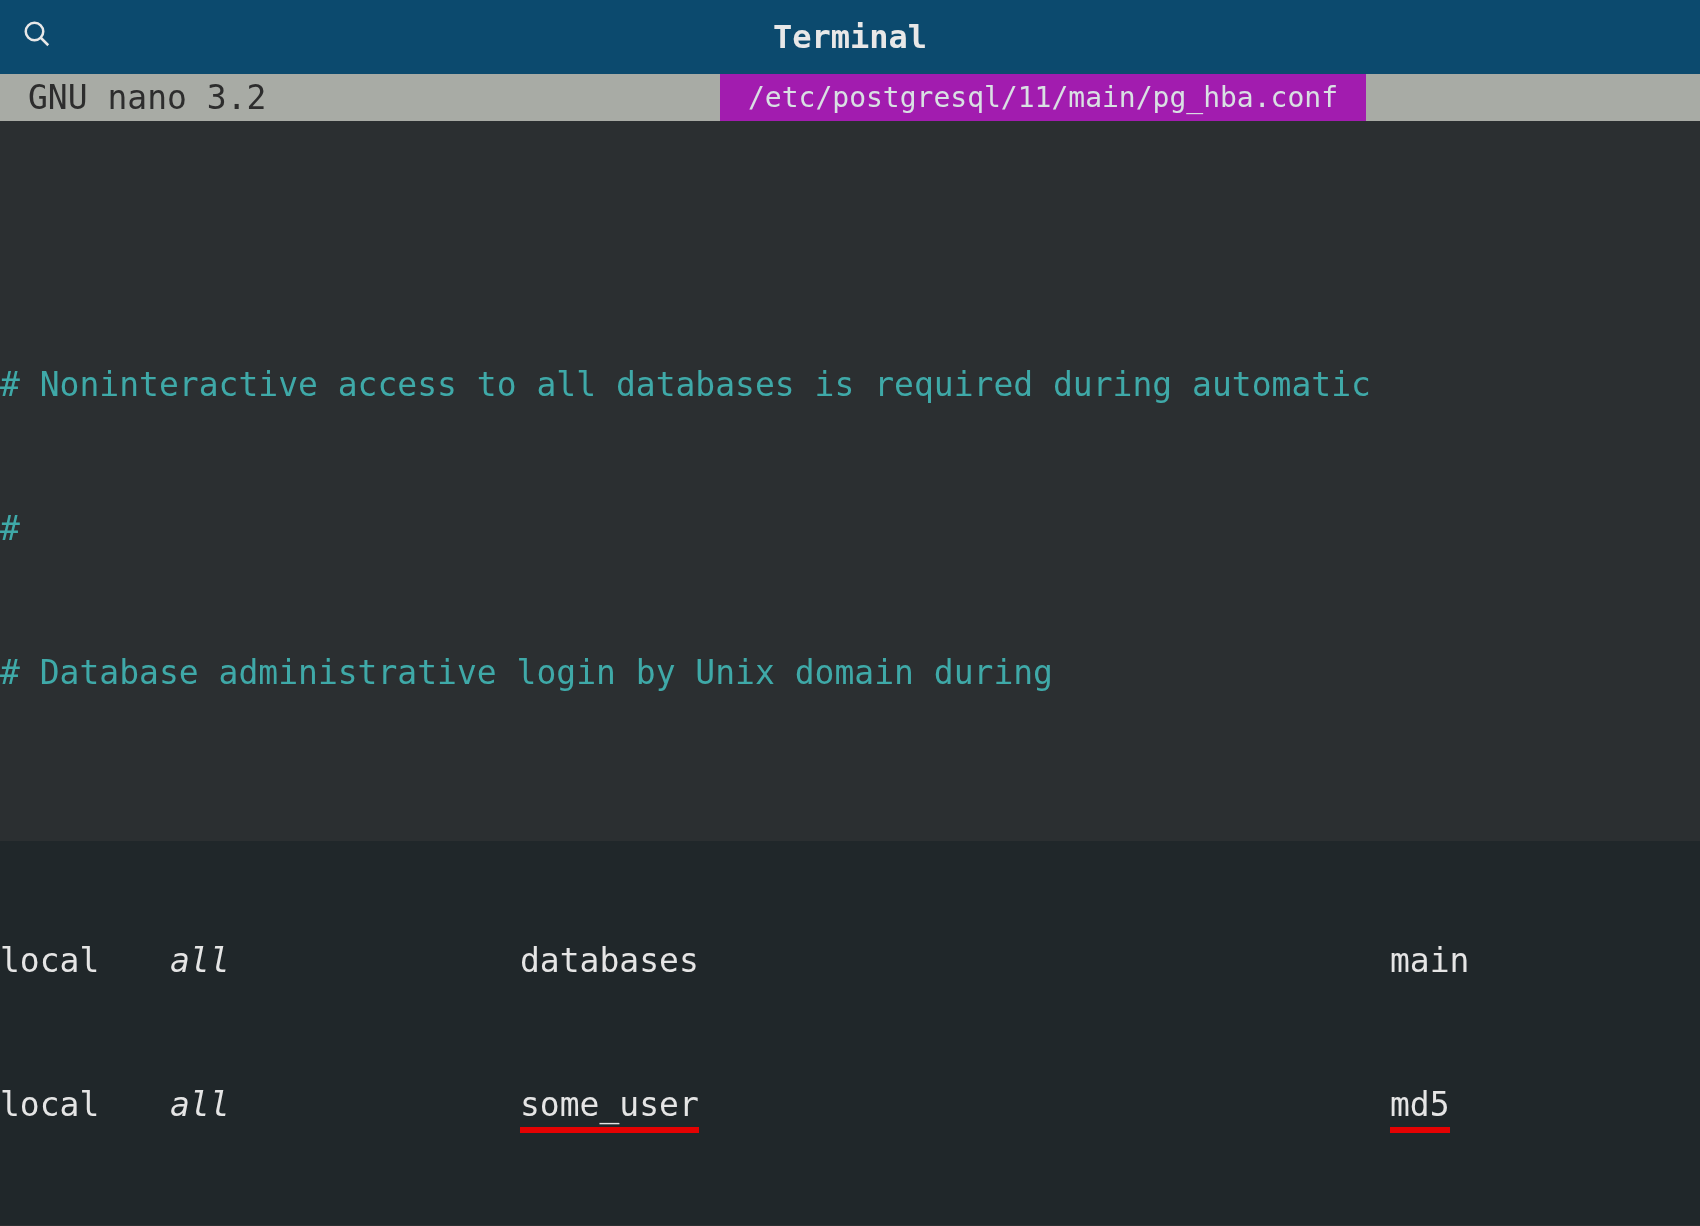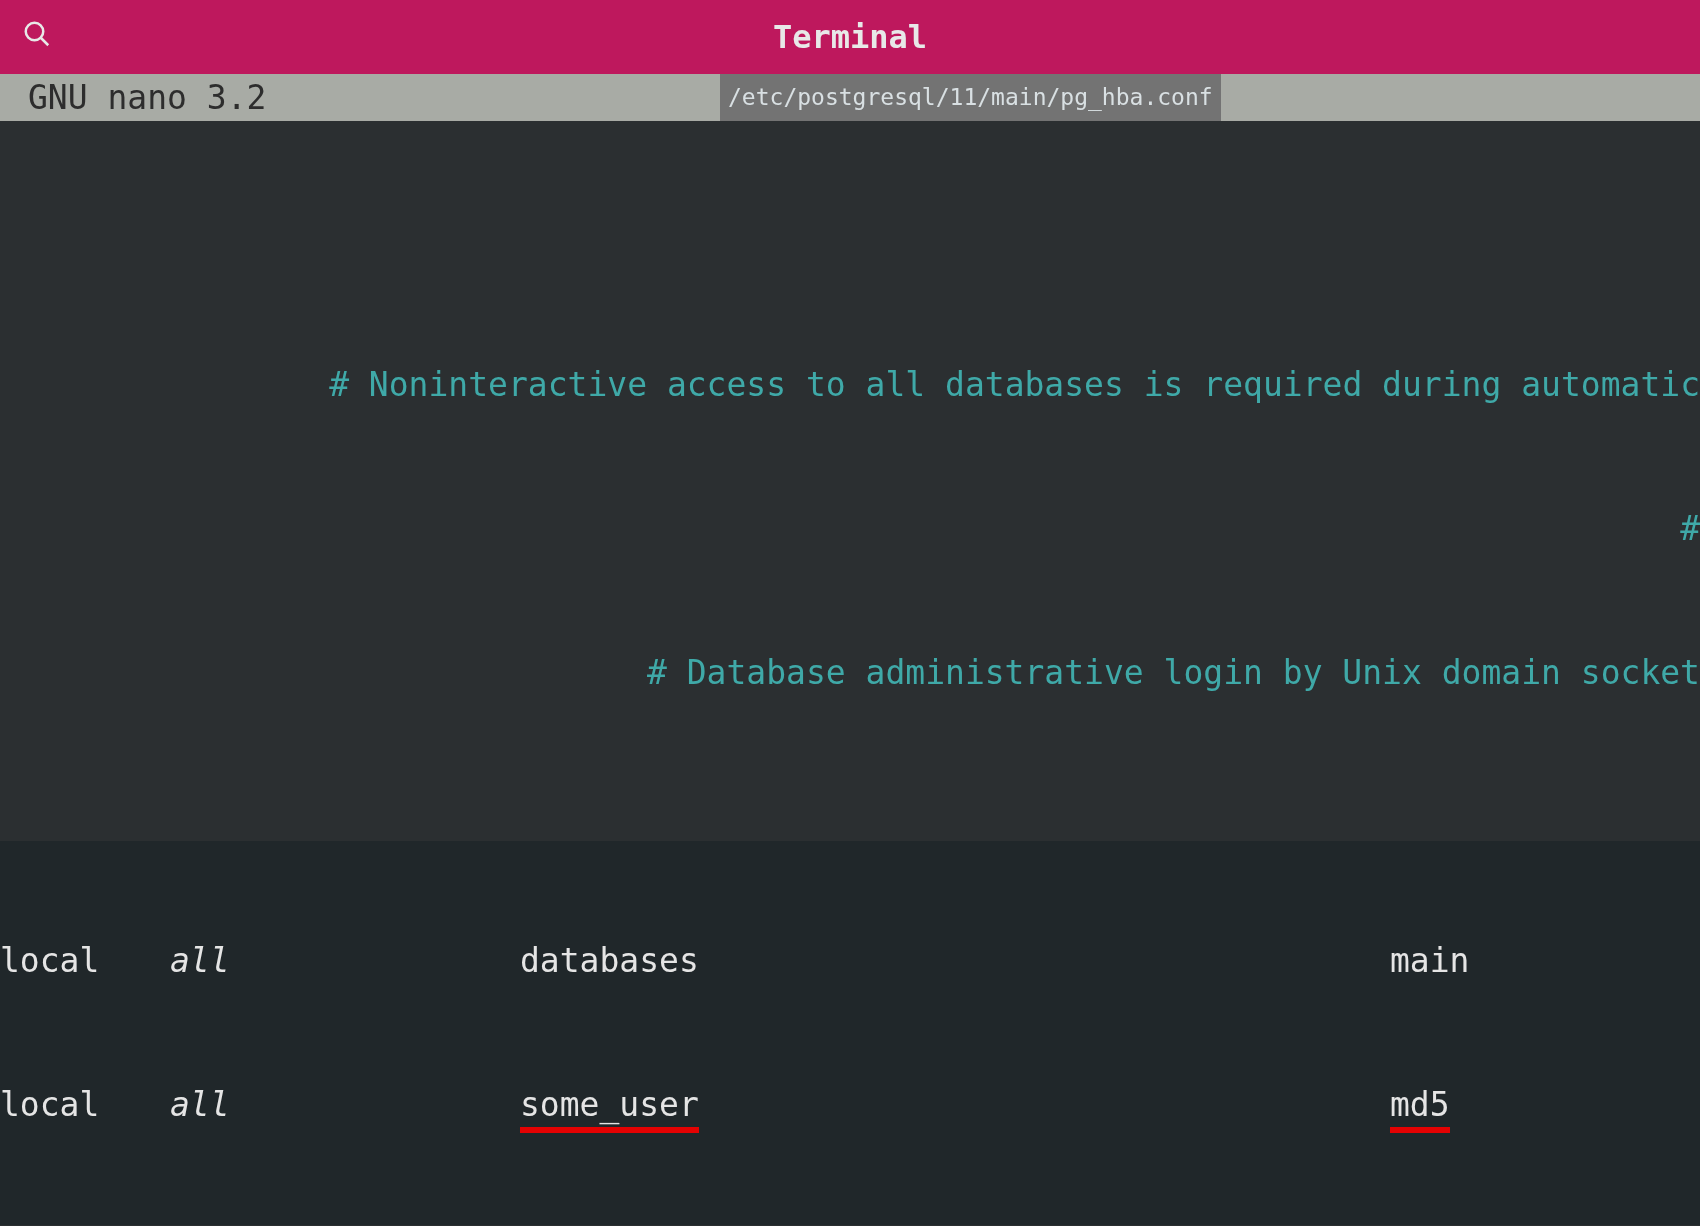--- a/index.html
+++ b/index.html
@@ -18,7 +18,7 @@
   }
   .window-titlebar {
     height: 74px;
-    background: #be185d;
+    background: #0c4a6e;
     display: flex;
     align-items: center;
     position: relative;

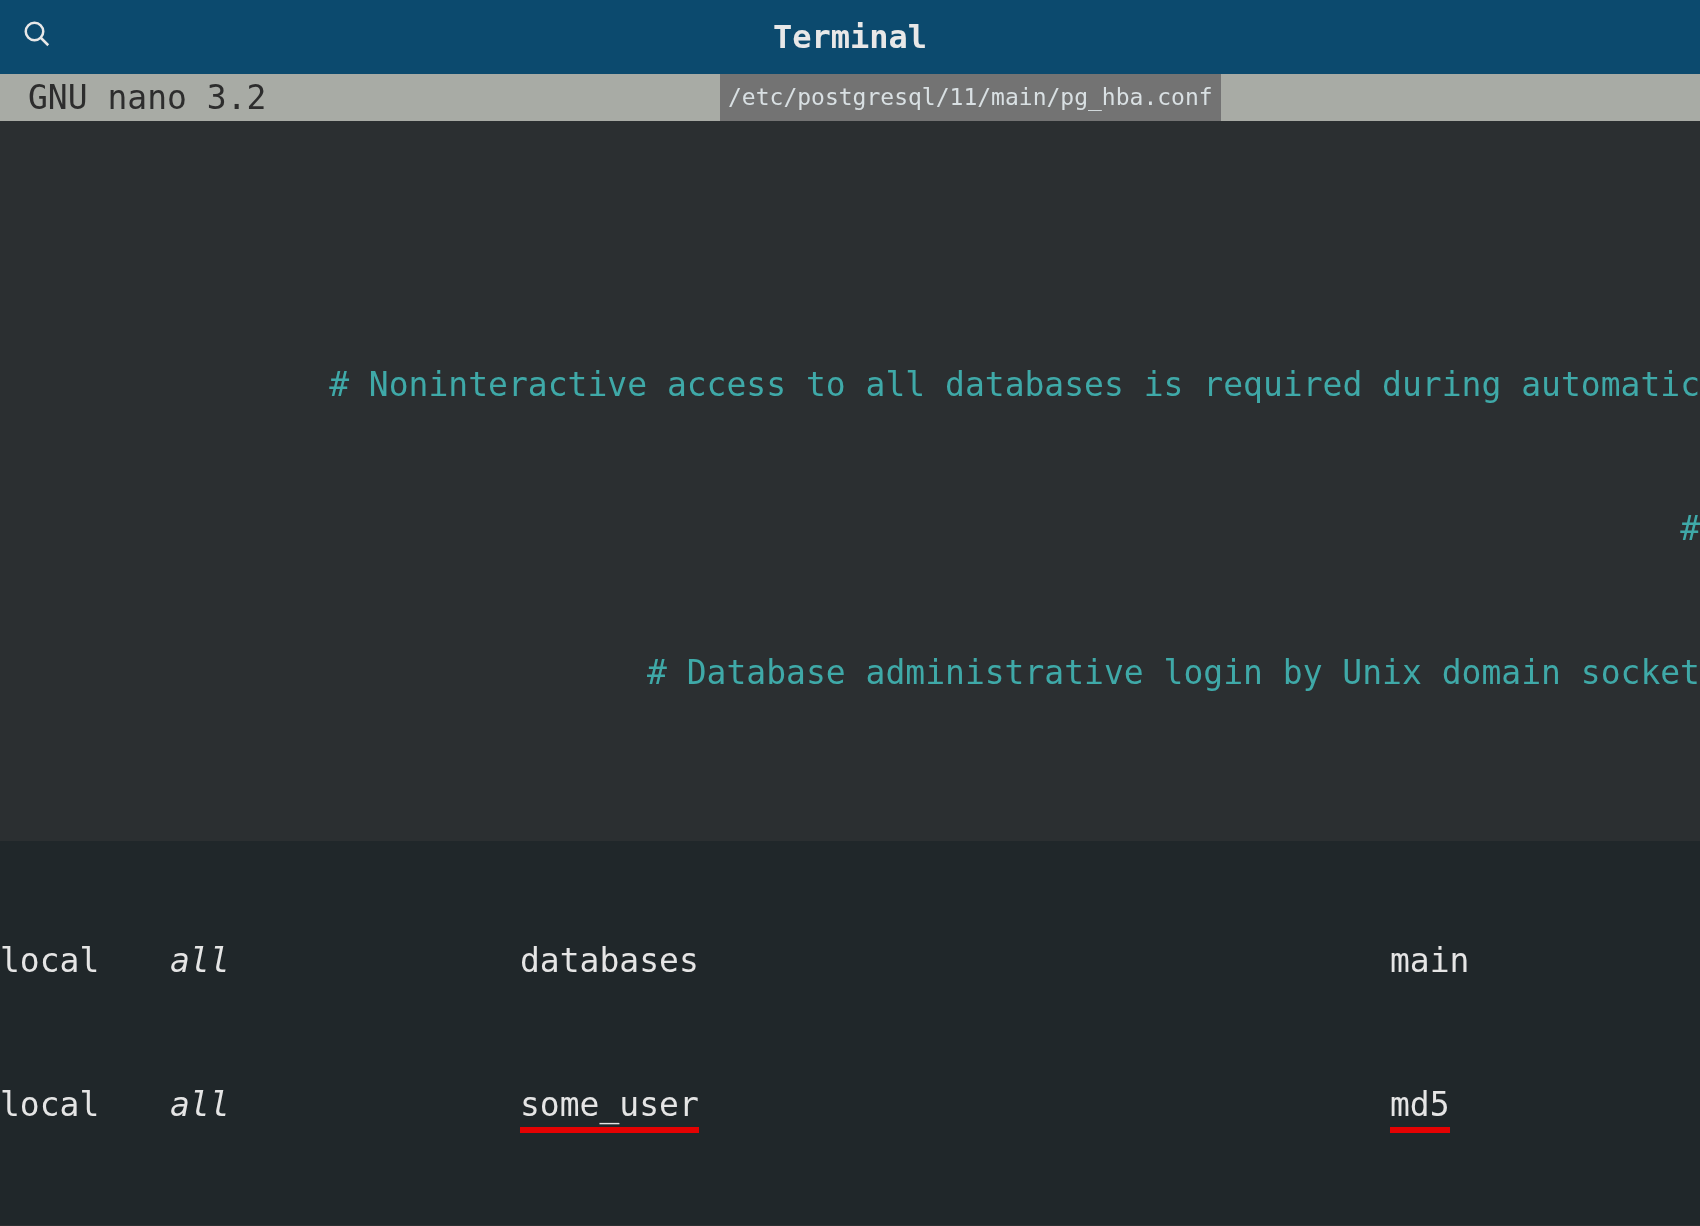--- a/index.html
+++ b/index.html
@@ -52,12 +52,12 @@
   .nano-file-badge {
     position: absolute;
     left: 720px;
-    background: #737373;
+    background: #a21caf;
     color: #d9e0e3;
-    padding: 0 8px;
+    padding: 0 28px;
     height: 47px;
     line-height: 47px;
-    font-size: 23px;
+    font-size: 28px;
   }
   .editor-area {
     padding: 0;

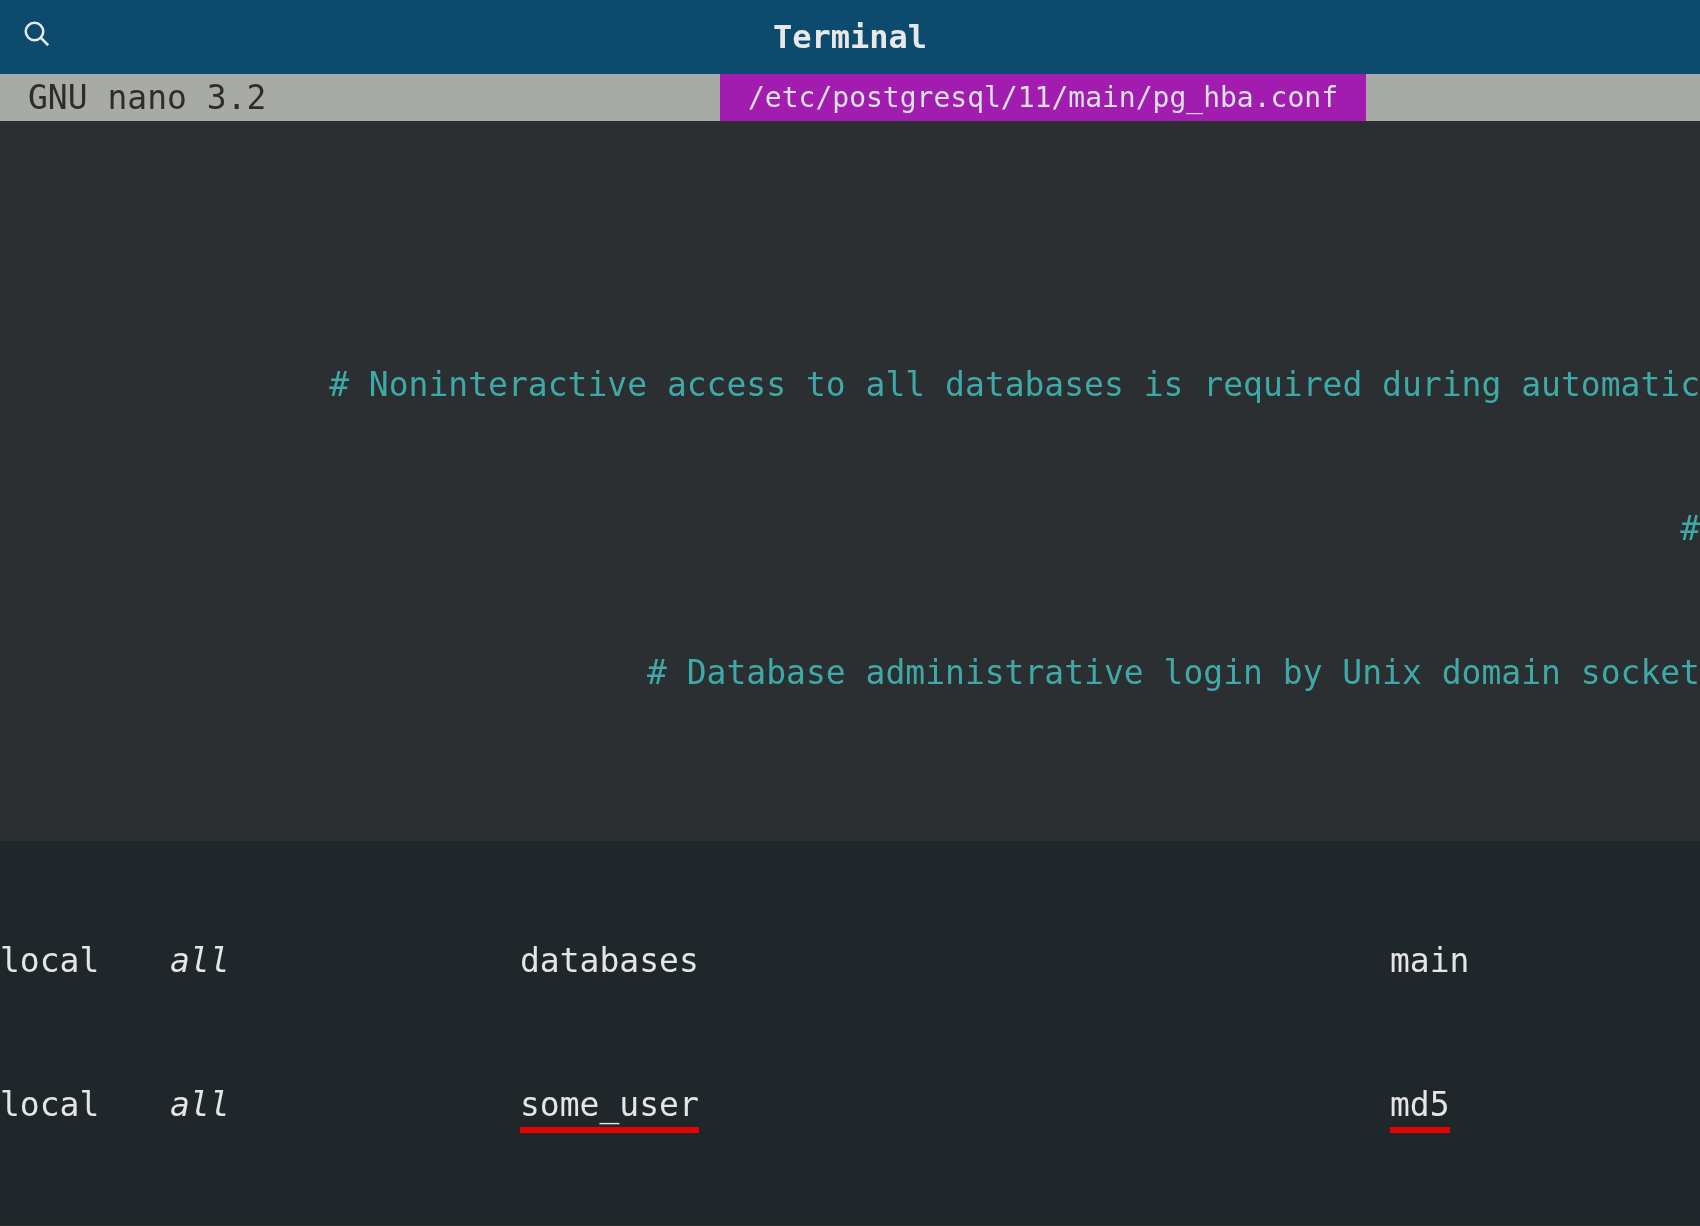--- a/index.html
+++ b/index.html
@@ -68,7 +68,6 @@
   .ed-line {
     height: 48px;
     display: flex;
-    justify-content: flex-end;
   }
   .blank {
     height: 48px;

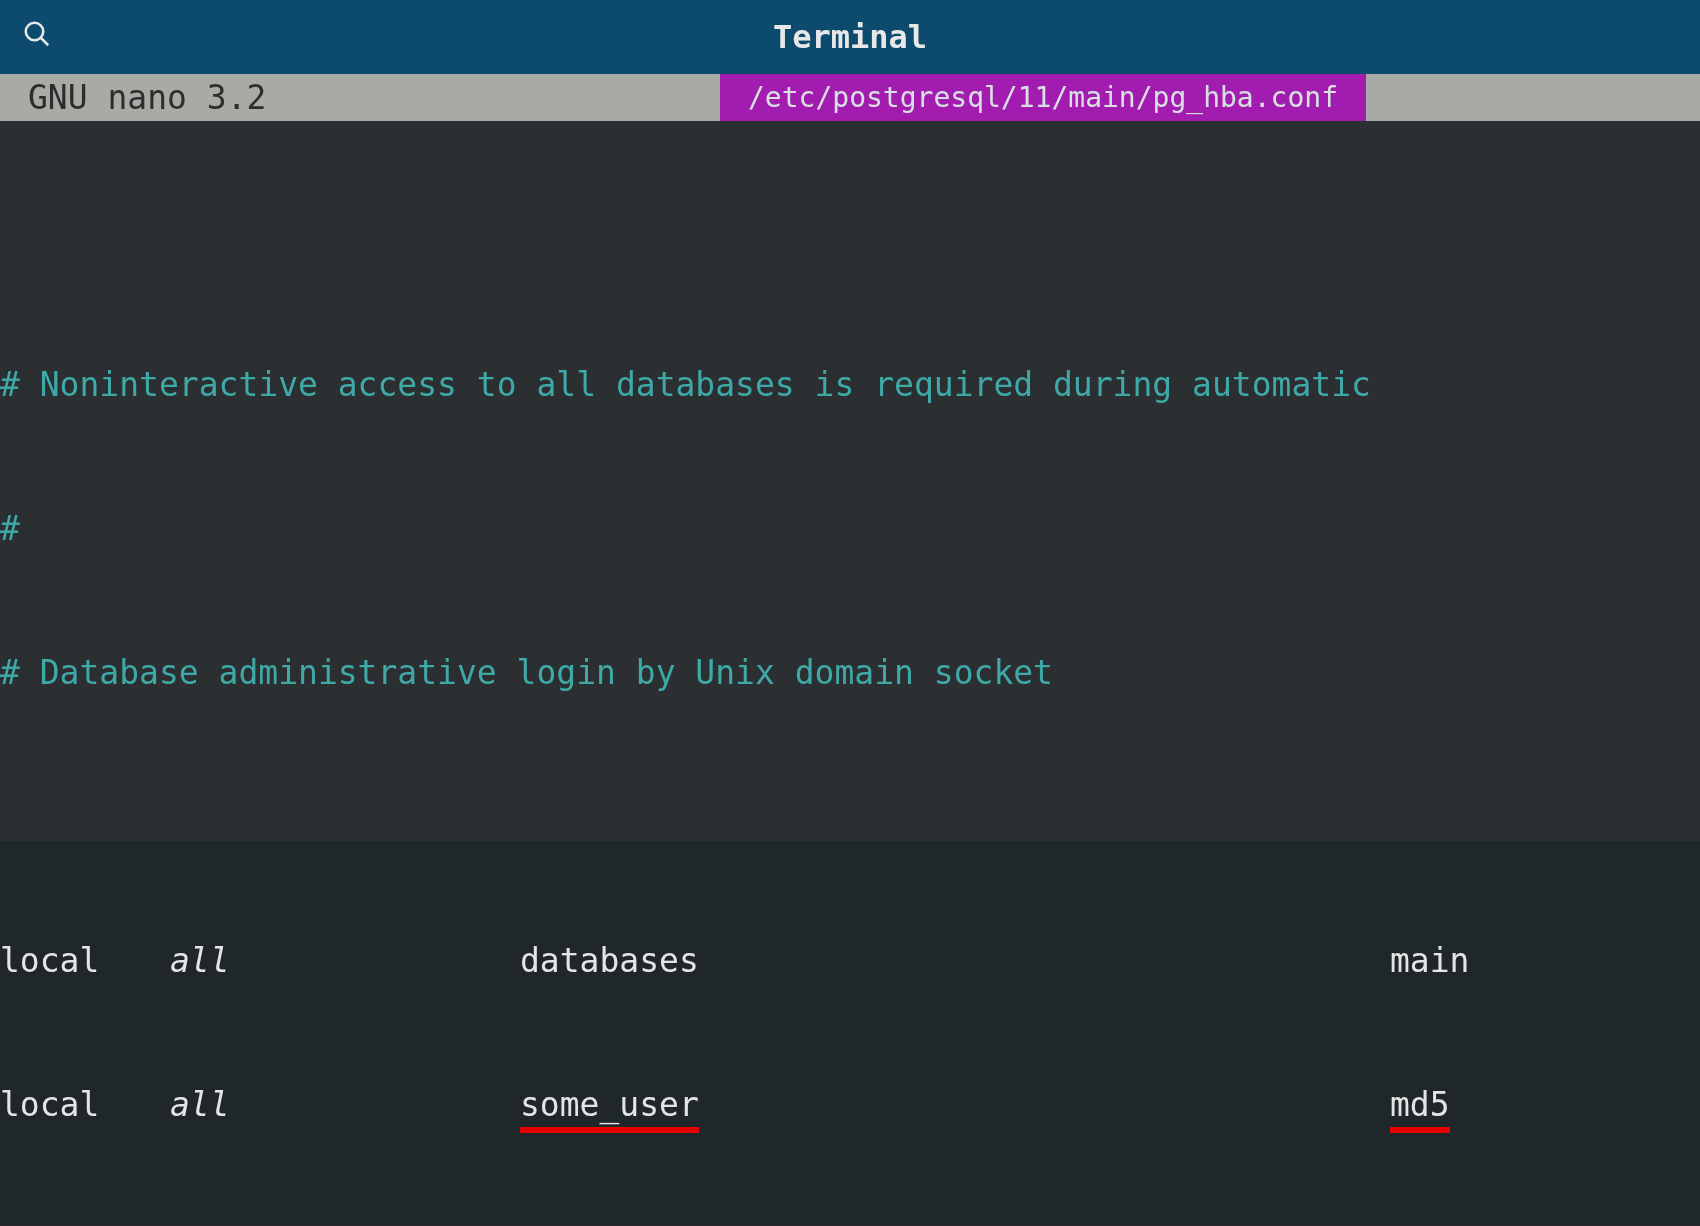--- a/index.html
+++ b/index.html
@@ -127,7 +127,7 @@
   <div class="blank"></div>
   <div class="ed-line"><span class="comment"># Noninteractive access to all databases is required during automatic</span></div>
   <div class="ed-line"><span class="comment">#</span></div>
-  <div class="ed-line"><span class="comment"># Database administrative login by Unix domain socket</span></div>
+  <div class="ed-line"><span class="comment"># Database administrative login by Unix domain during</span></div>
 
   <div class="hl-block">
     <div class="hl-line">

